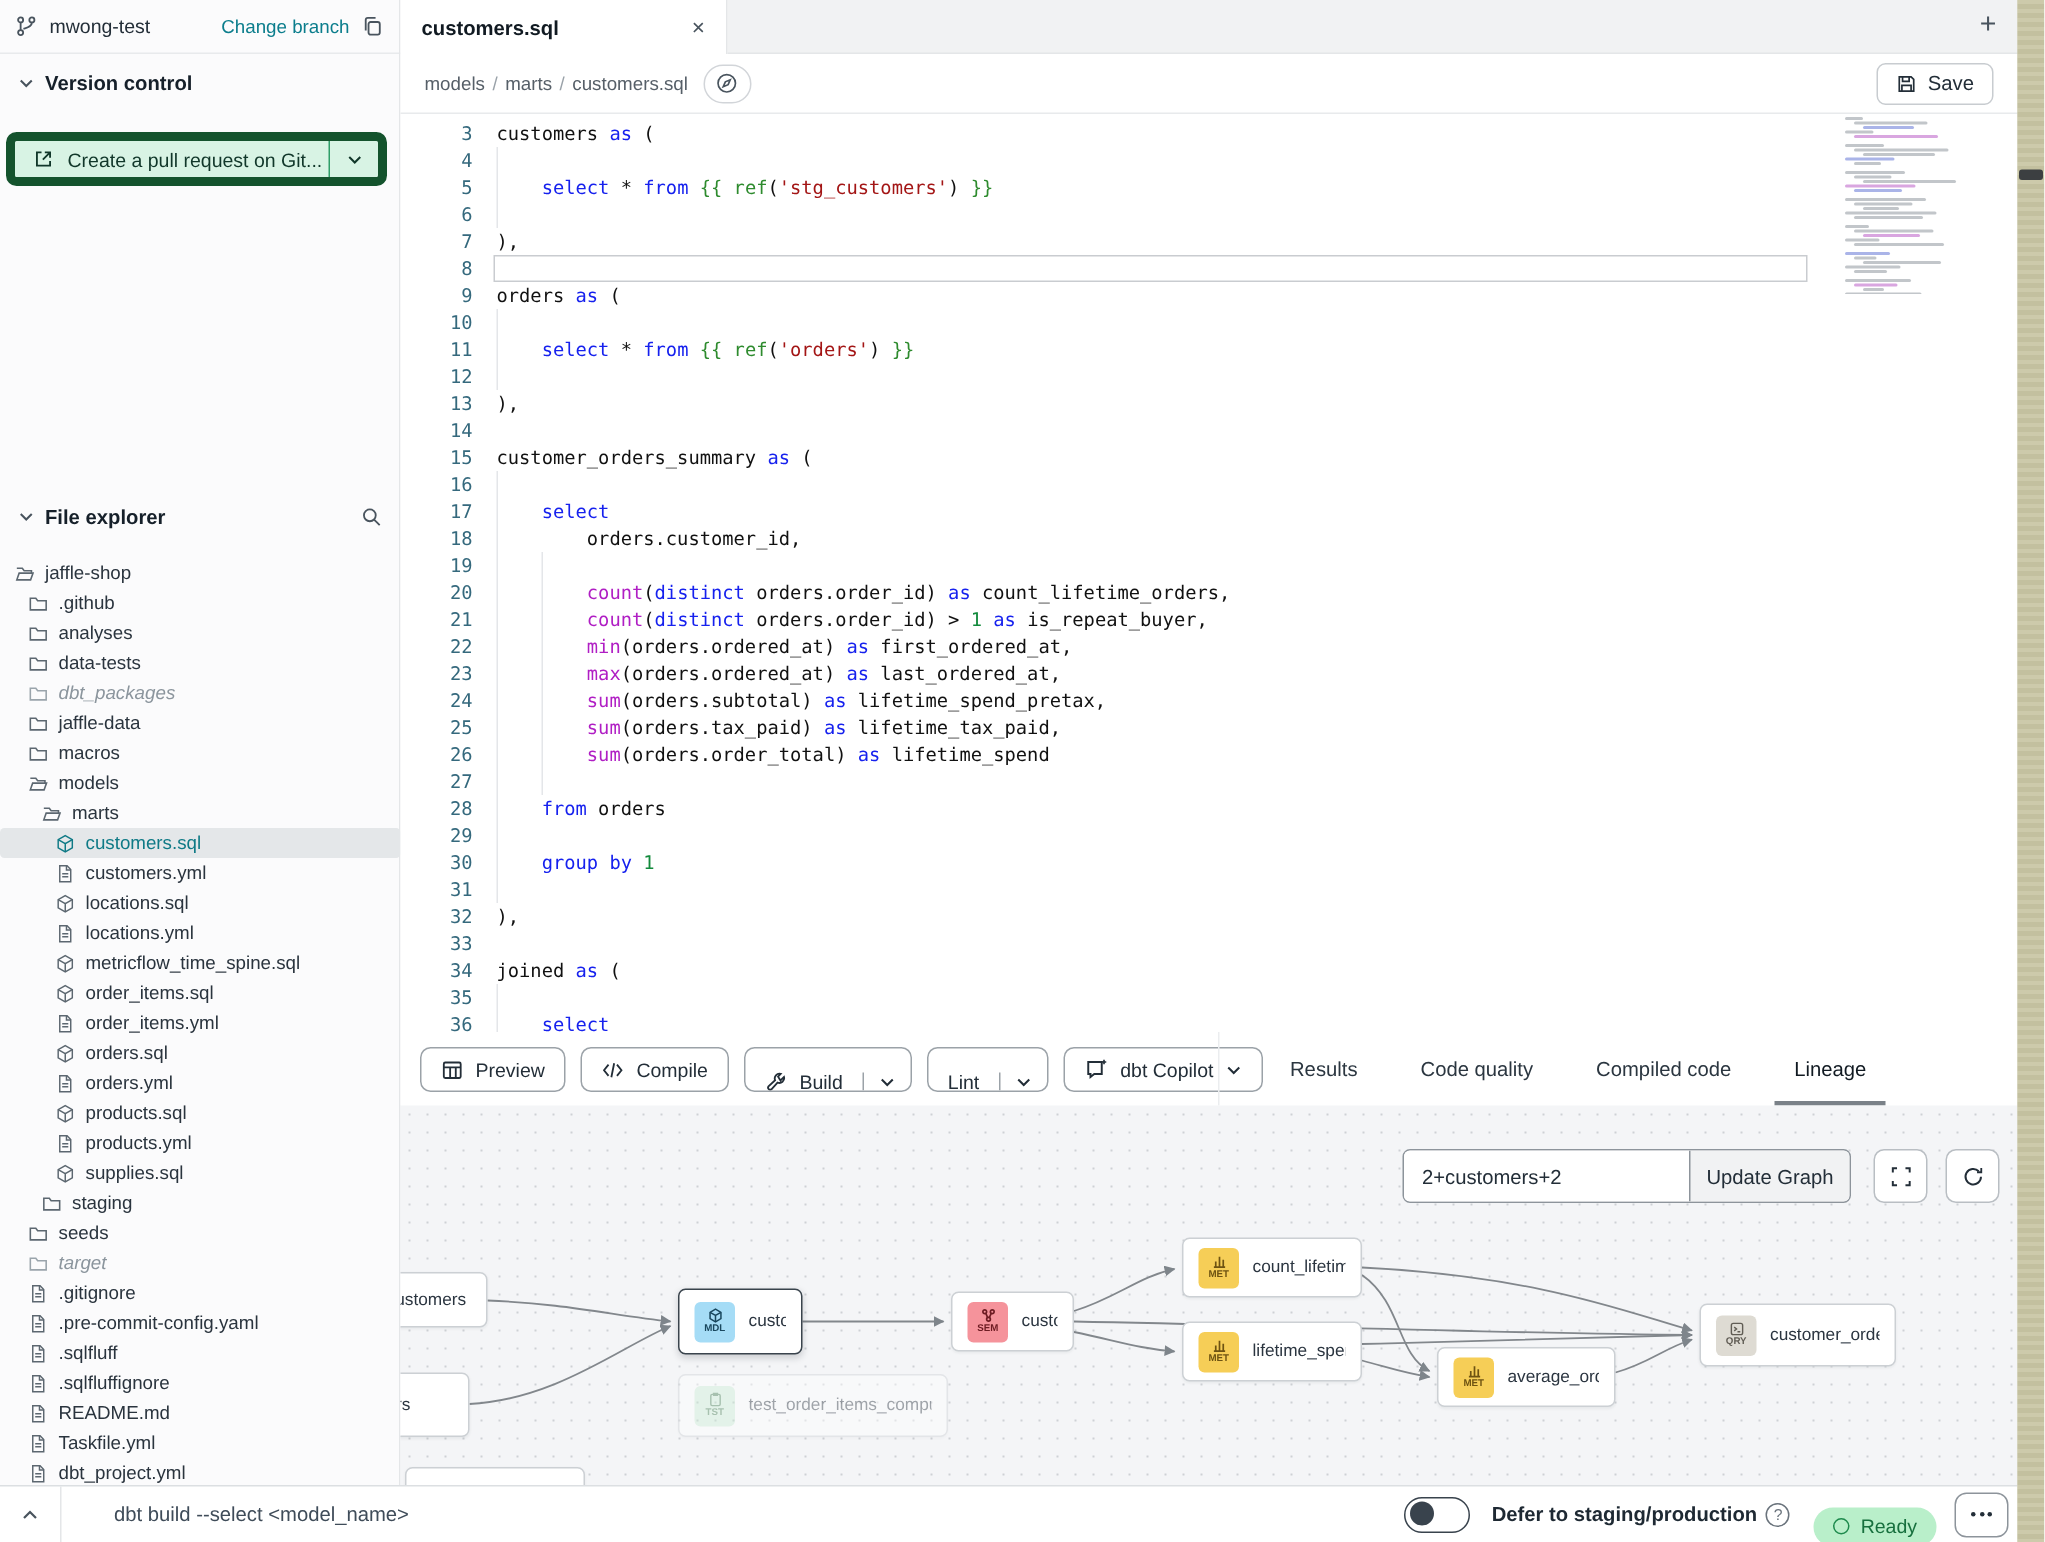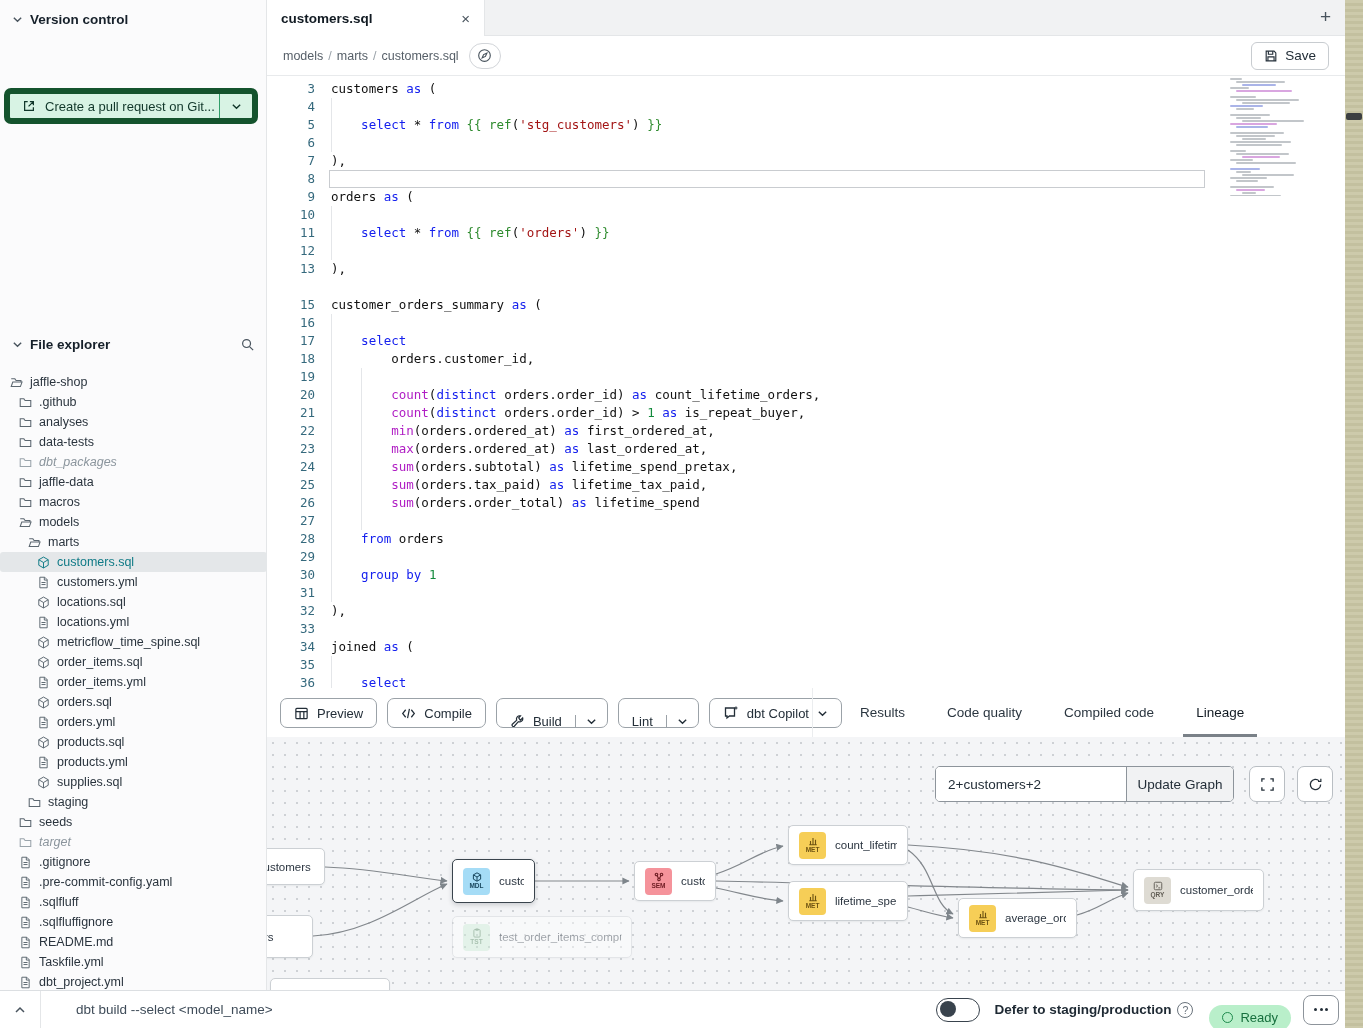--- a/index.html
+++ b/index.html
@@ -113,6 +113,24 @@
 <div id="app">
 
   <div class="sidebar">
+    <div class="branch-bar">
+      <span class="icon">
+        <svg width="15" height="15" viewBox="0 0 16 16" fill="none" stroke="#49545e" stroke-width="1.3">
+            <circle cx="4" cy="3.5" r="1.8"></circle>
+            <circle cx="4" cy="12.5" r="1.8"></circle>
+            <circle cx="12" cy="3.5" r="1.8"></circle>
+            <path d="M4 5.3v5.4M12 5.3c0 3-3 3.5-6 4.5"></path>
+          </svg>
+      </span>
+      <span class="branch-name">mwong-test</span>
+      <span class="link-teal">Change branch</span>
+      <span class="icon">
+        <svg width="15" height="15" viewBox="0 0 16 16" fill="none" stroke="#49545e" stroke-width="1.3">
+            <rect x="5" y="5" width="8" height="9" rx="1.5"></rect>
+            <path d="M3 11V3.5A1.5 1.5 0 0 1 4.5 2H10"></path>
+          </svg>
+      </span>
+    </div>
 
     <div class="section-hd">
       <span class="icon">

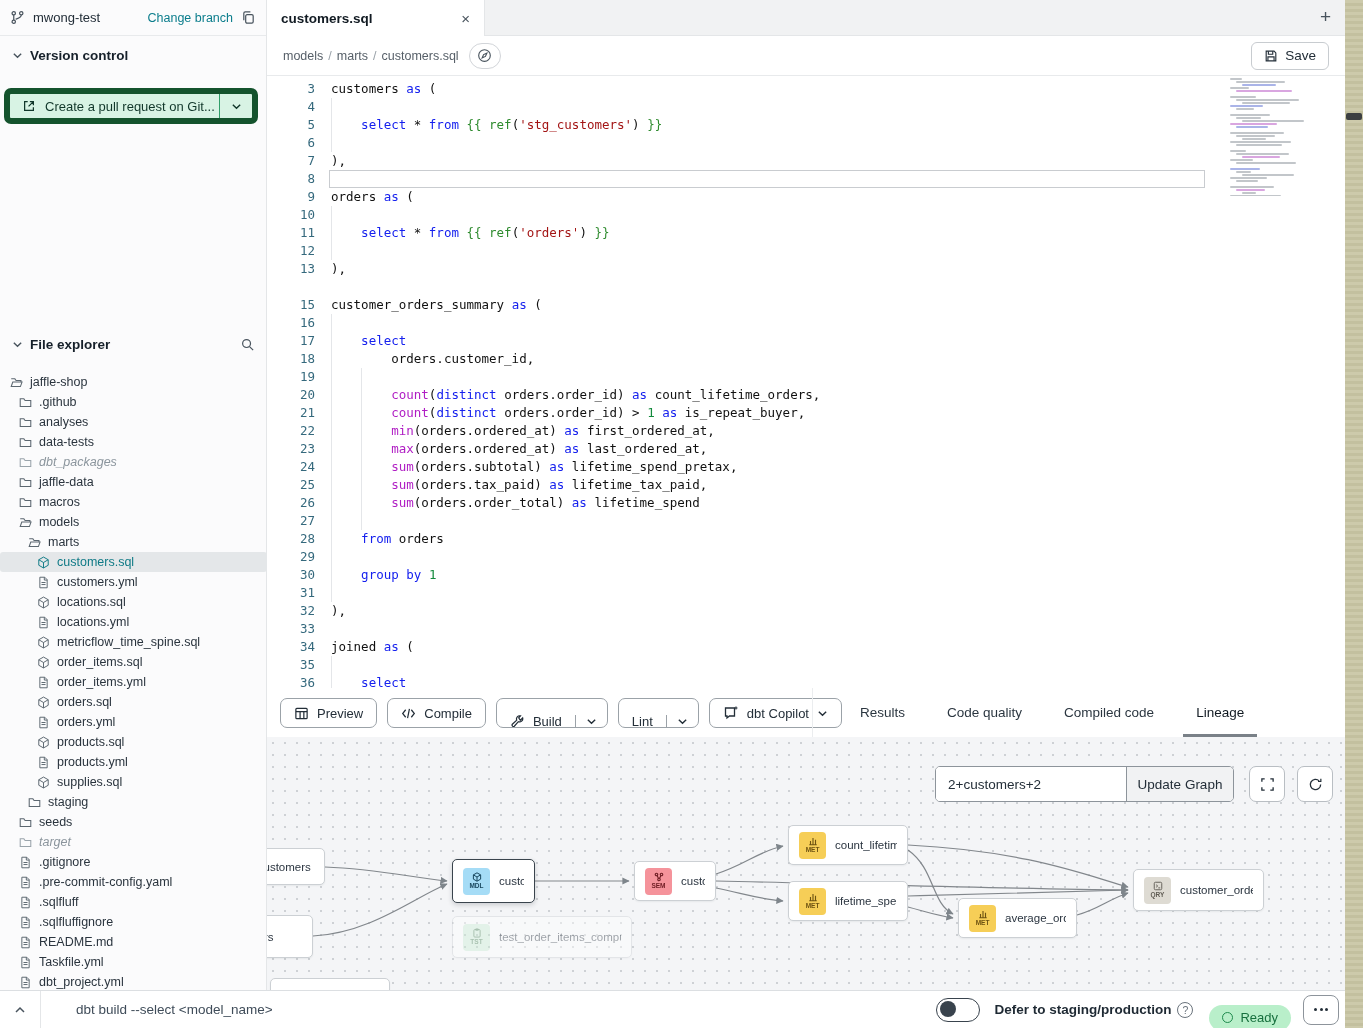--- a/index.html
+++ b/index.html
@@ -531,6 +531,7 @@
         <div class="code-line" style="top: 148px; position: absolute; left: 0px; right: 0px;"><span class="guide" style="left: 64px;"></span><span class="gutter">11</span><span class="code-text"><span class="tok-p">    </span><span class="tok-k">select</span><span class="tok-p"> * </span><span class="tok-k">from</span><span class="tok-p"> </span><span class="tok-j">{{ </span><span class="tok-j">ref</span><span class="tok-p">(</span><span class="tok-s">'orders'</span><span class="tok-p">) </span><span class="tok-j">}}</span></span></div>
         <div class="code-line" style="top: 166px; position: absolute; left: 0px; right: 0px;"><span class="guide" style="left: 64px;"></span><span class="gutter">12</span><span class="code-text"></span></div>
         <div class="code-line" style="top: 184px; position: absolute; left: 0px; right: 0px;"><span class="gutter">13</span><span class="code-text"><span class="tok-p">),</span></span></div>
+        <div class="code-line" style="top: 202px; position: absolute; left: 0px; right: 0px;"><span class="gutter">14</span><span class="code-text"></span></div>
         <div class="code-line" style="top: 220px; position: absolute; left: 0px; right: 0px;"><span class="gutter">15</span><span class="code-text"><span class="tok-p">customer_orders_summary </span><span class="tok-k">as</span><span class="tok-p"> (</span></span></div>
         <div class="code-line" style="top: 238px; position: absolute; left: 0px; right: 0px;"><span class="guide" style="left: 64px;"></span><span class="gutter">16</span><span class="code-text"></span></div>
         <div class="code-line" style="top: 256px; position: absolute; left: 0px; right: 0px;"><span class="guide" style="left: 64px;"></span><span class="gutter">17</span><span class="code-text"><span class="tok-p">    </span><span class="tok-k">select</span></span></div>

